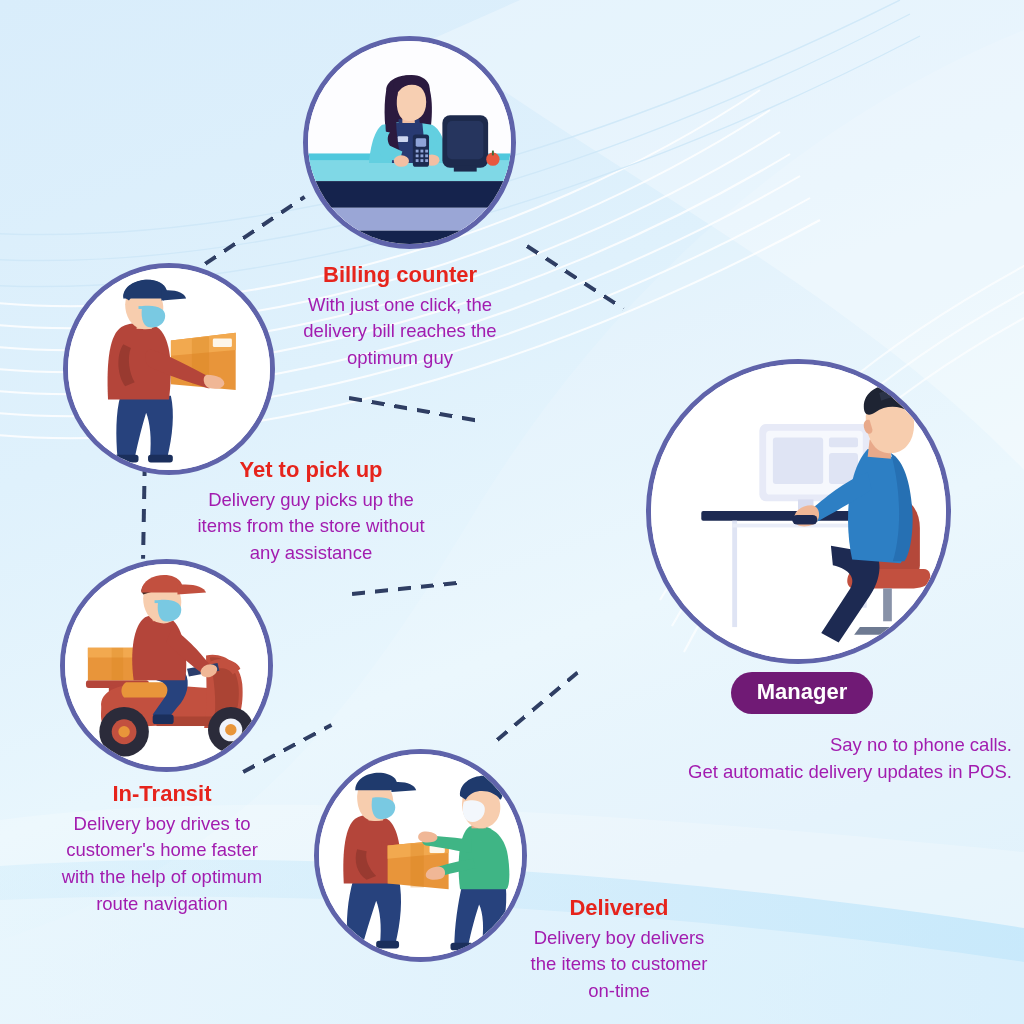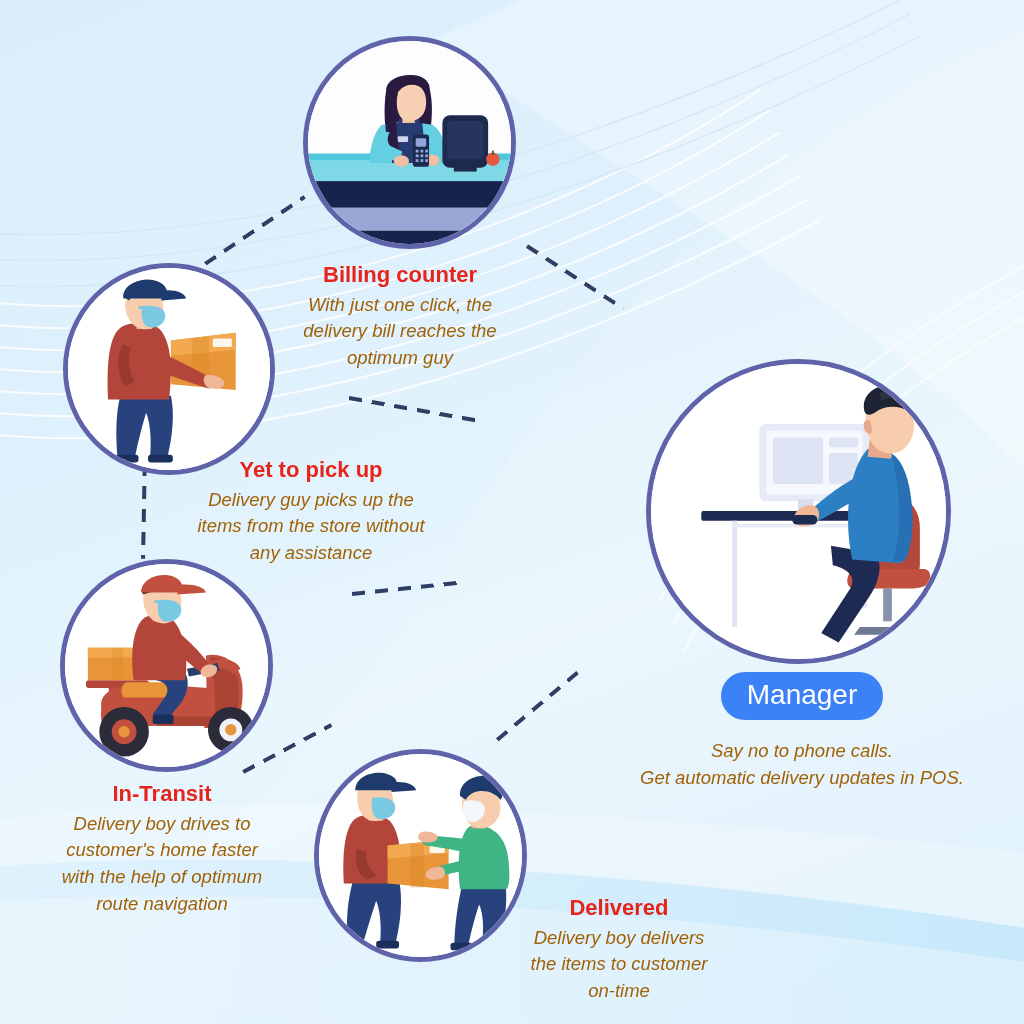--- a/index.html
+++ b/index.html
@@ -33,7 +33,7 @@
     font-size:22px;line-height:1.25;margin:0 0 3px 0;
   }
   .block .body{
-    color:#a16207;font-size:18.5px;line-height:1.45;margin:0;font-style:italic;
+    color:#a21caf;font-size:18.5px;line-height:1.45;margin:0;
   }
   .ta-c{text-align:center;}
 

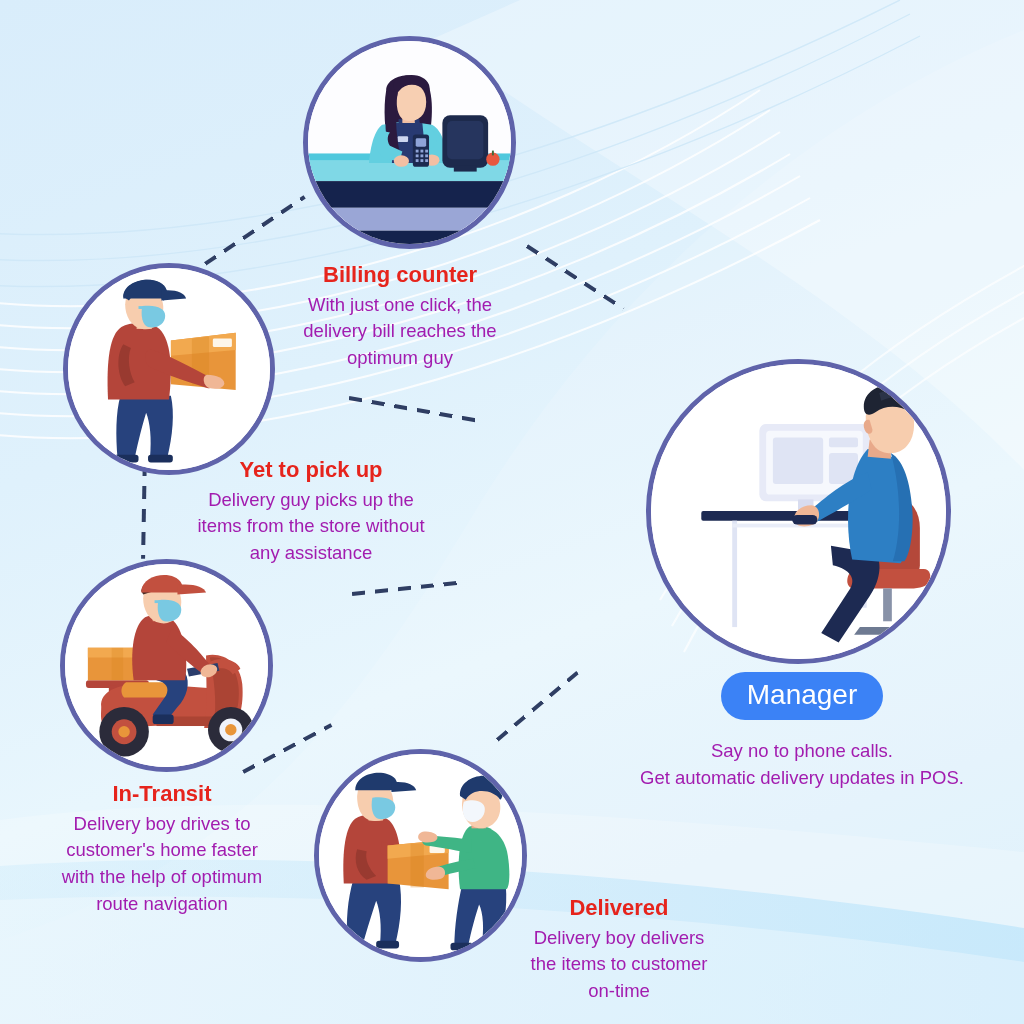--- a/index.html
+++ b/index.html
@@ -38,8 +38,8 @@
   .ta-c{text-align:center;}
 
   .badge{
-    display:inline-block;background:#3b82f6;color:#fff;
-    font-weight:normal;font-size:28px;
+    display:inline-block;background:#701a75;color:#fff;
+    font-weight:bold;font-size:22px;
     padding:7px 26px 9px;border-radius:40px;
   }
 

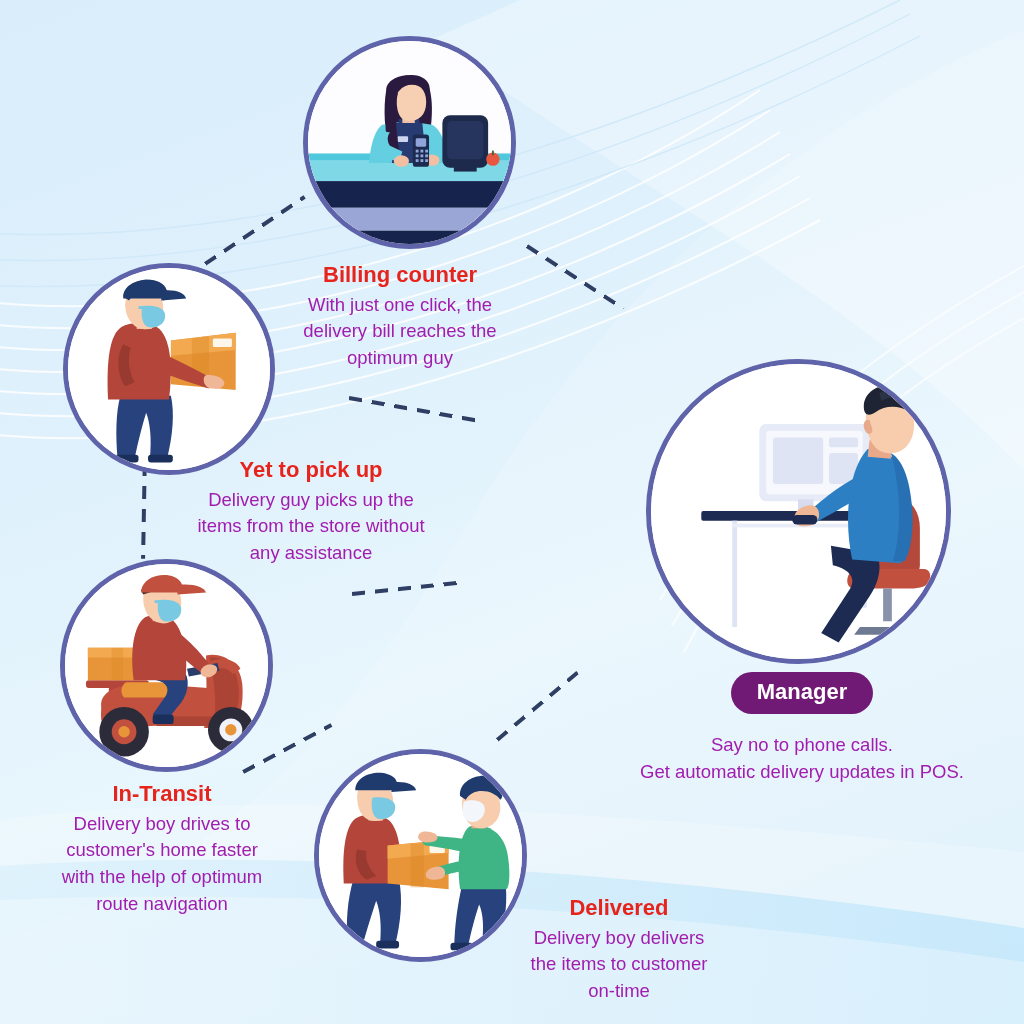--- a/index.html
+++ b/index.html
@@ -393,7 +393,7 @@
     <div>
       <span class="badge">Manager</span>
     </div>
-    <p class="body" style="margin-top:18px;">
+    <p class="body" style="margin-top:18px;text-align:right;">
       <span>Say no to phone calls.</span><br>
       <span>Get automatic delivery updates in POS.</span>
     </p>

